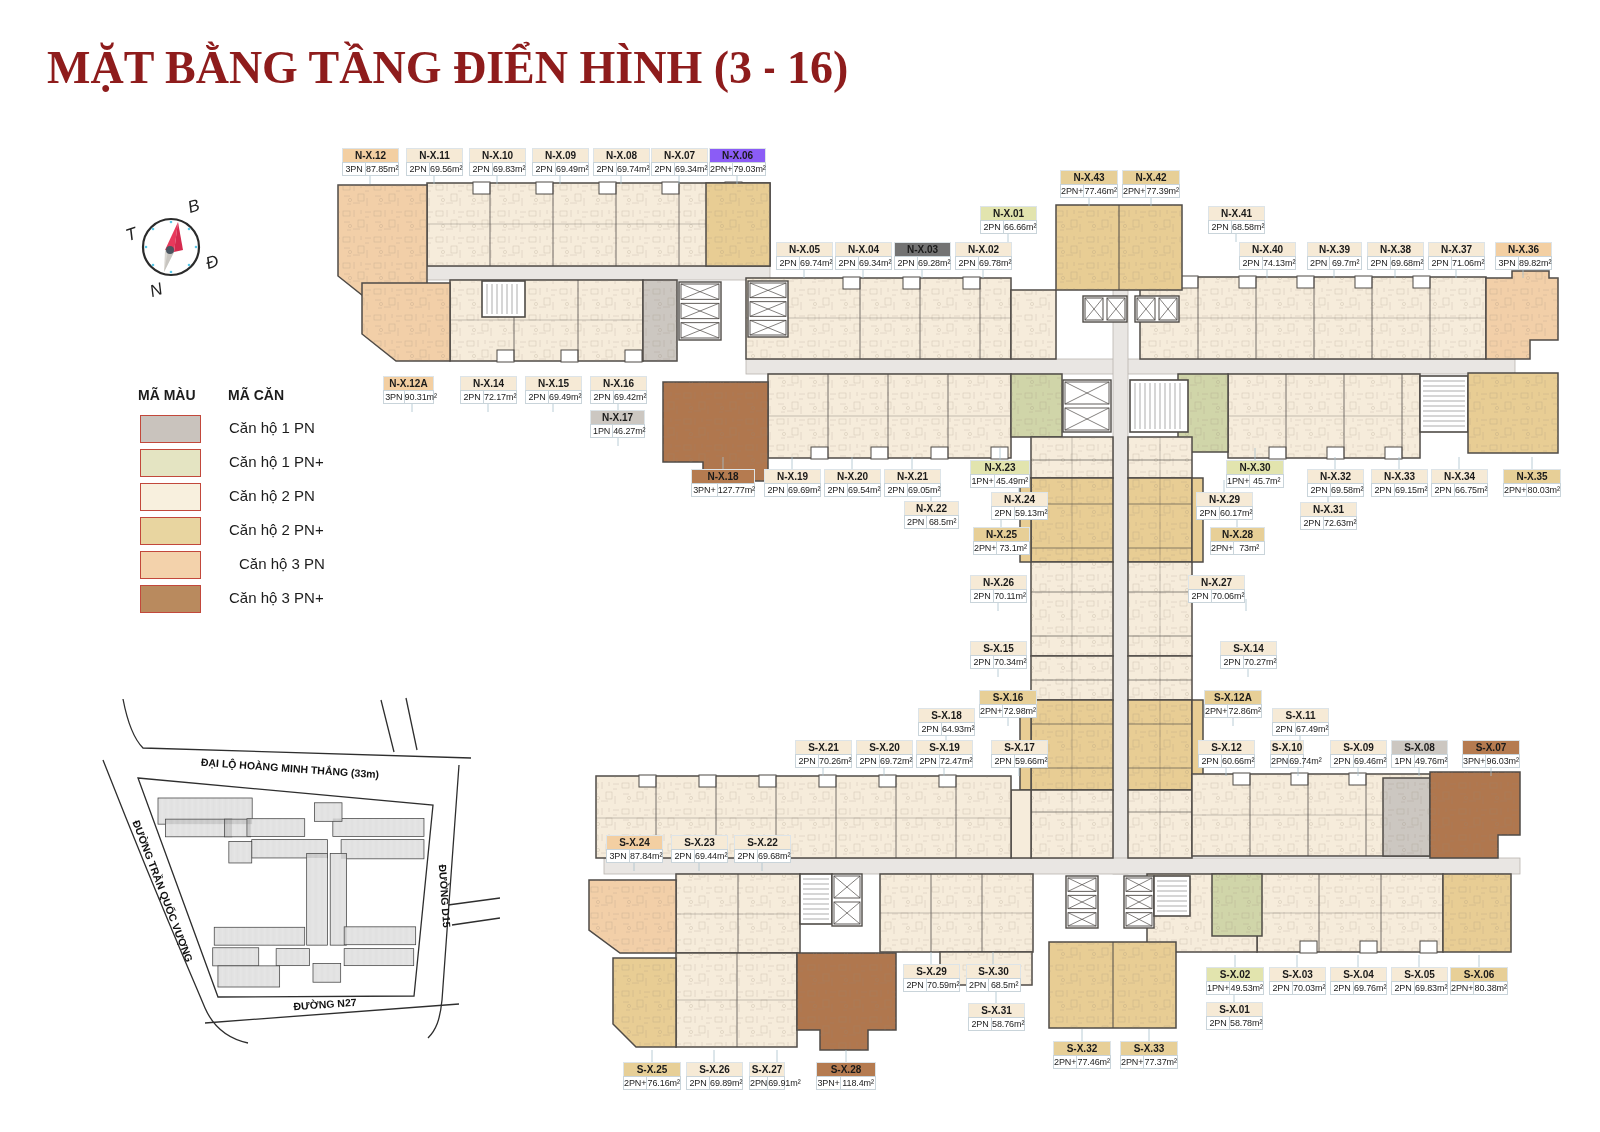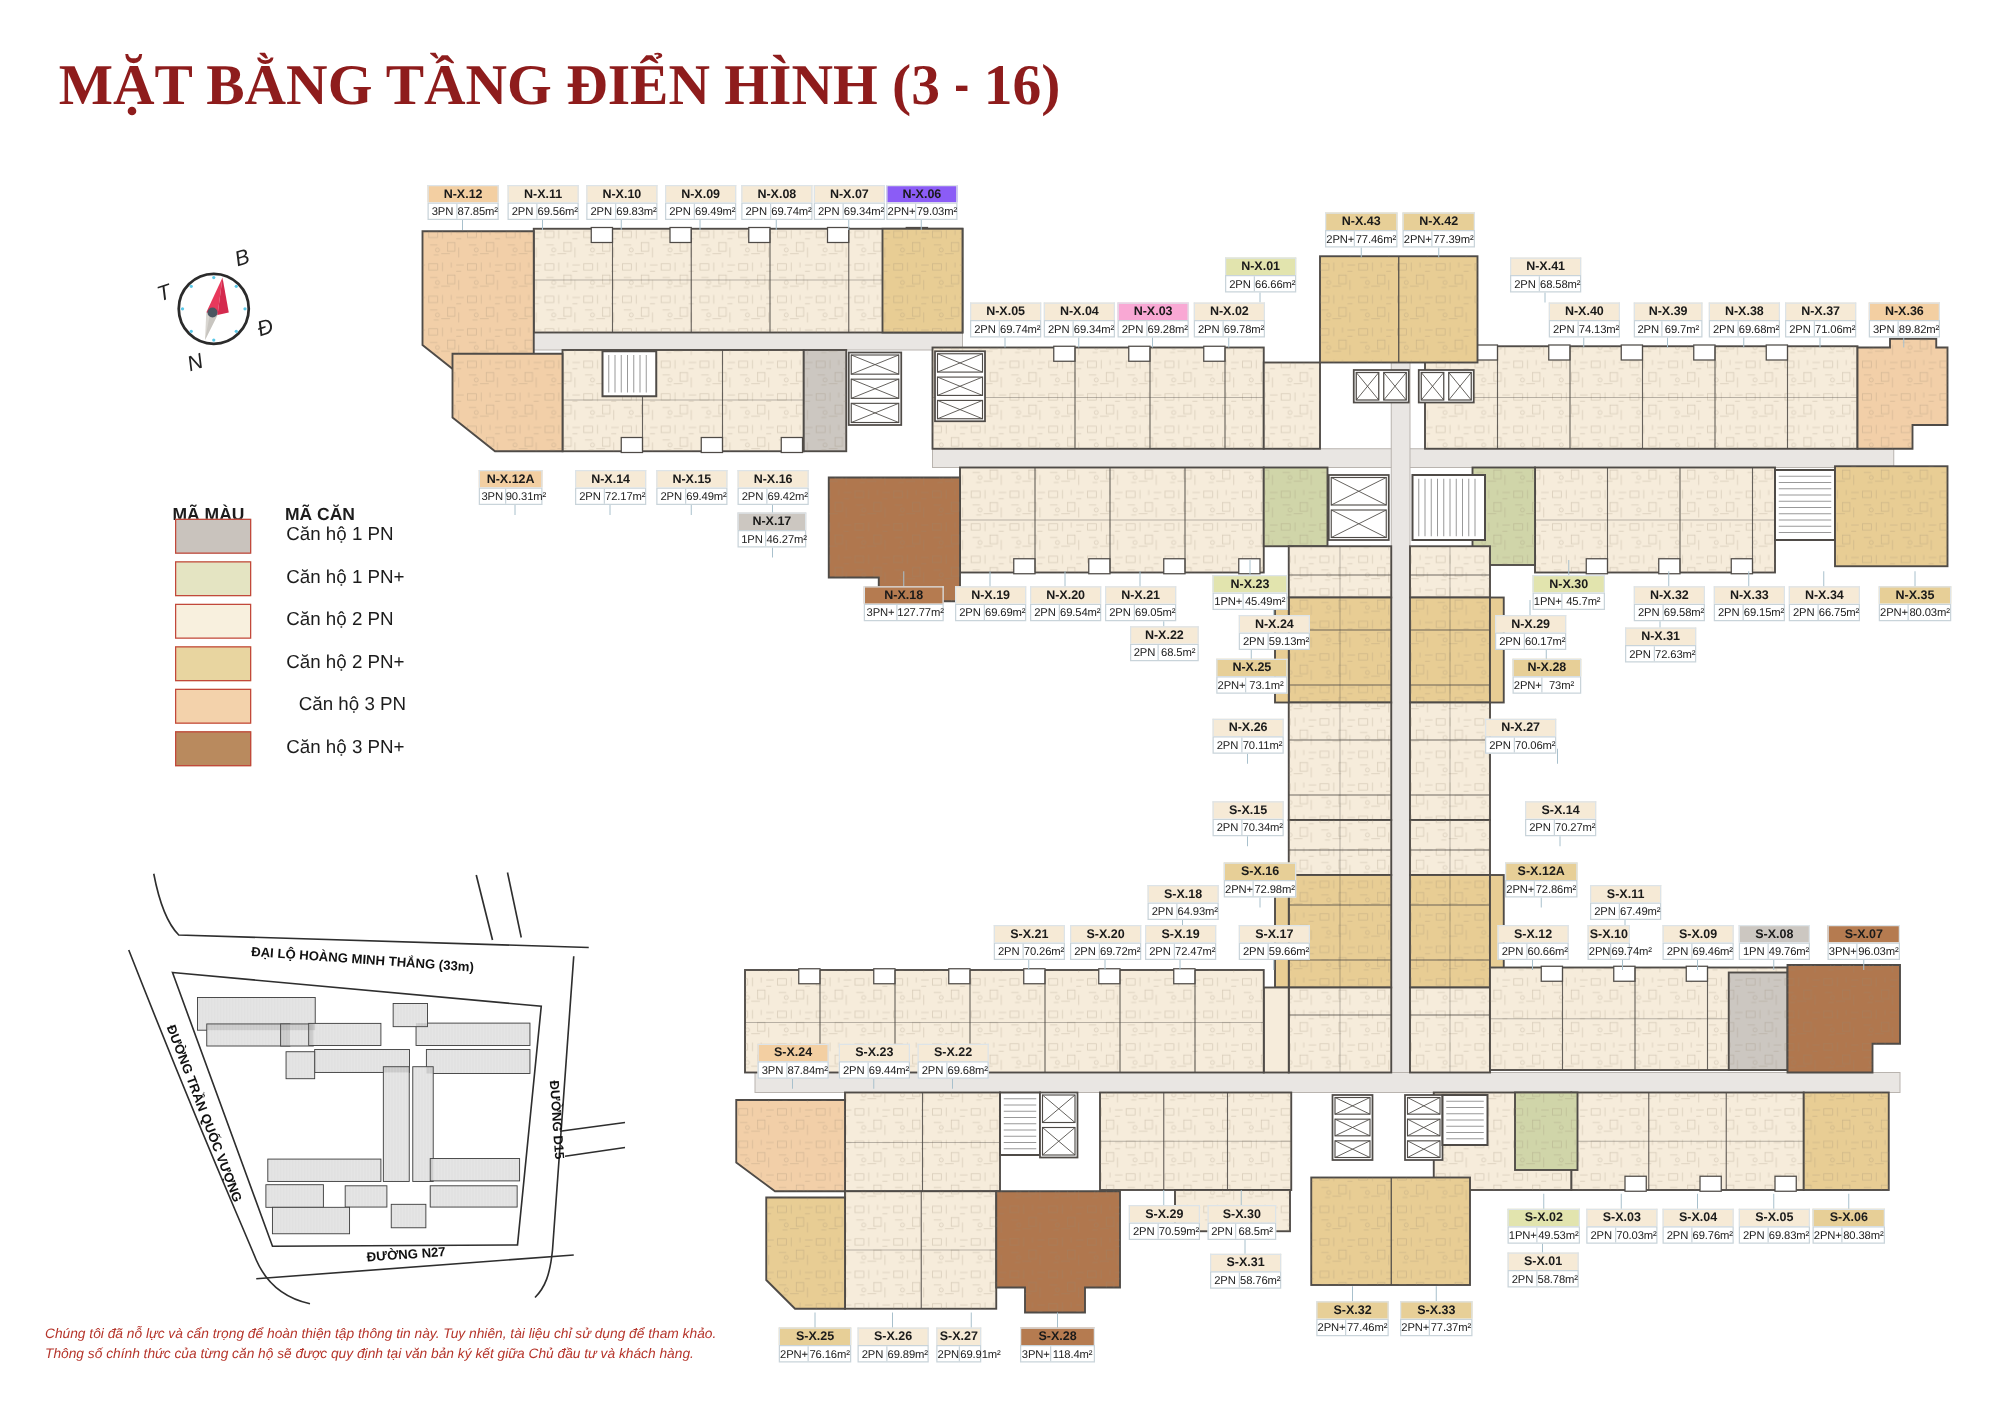--- a/index.html
+++ b/index.html
@@ -884,7 +884,7 @@
     </div>
 
 <div class="lb" style="left:894px;top:242px;width:57px">
-      <div class="lh" style="background:#f9a8d4">N-X.03</div>
+      <div class="lh" style="background:#737373">N-X.03</div>
       <div class="lbody">
         <span class="c1">2PN</span>
         <span class="c2">69.28m²</span>

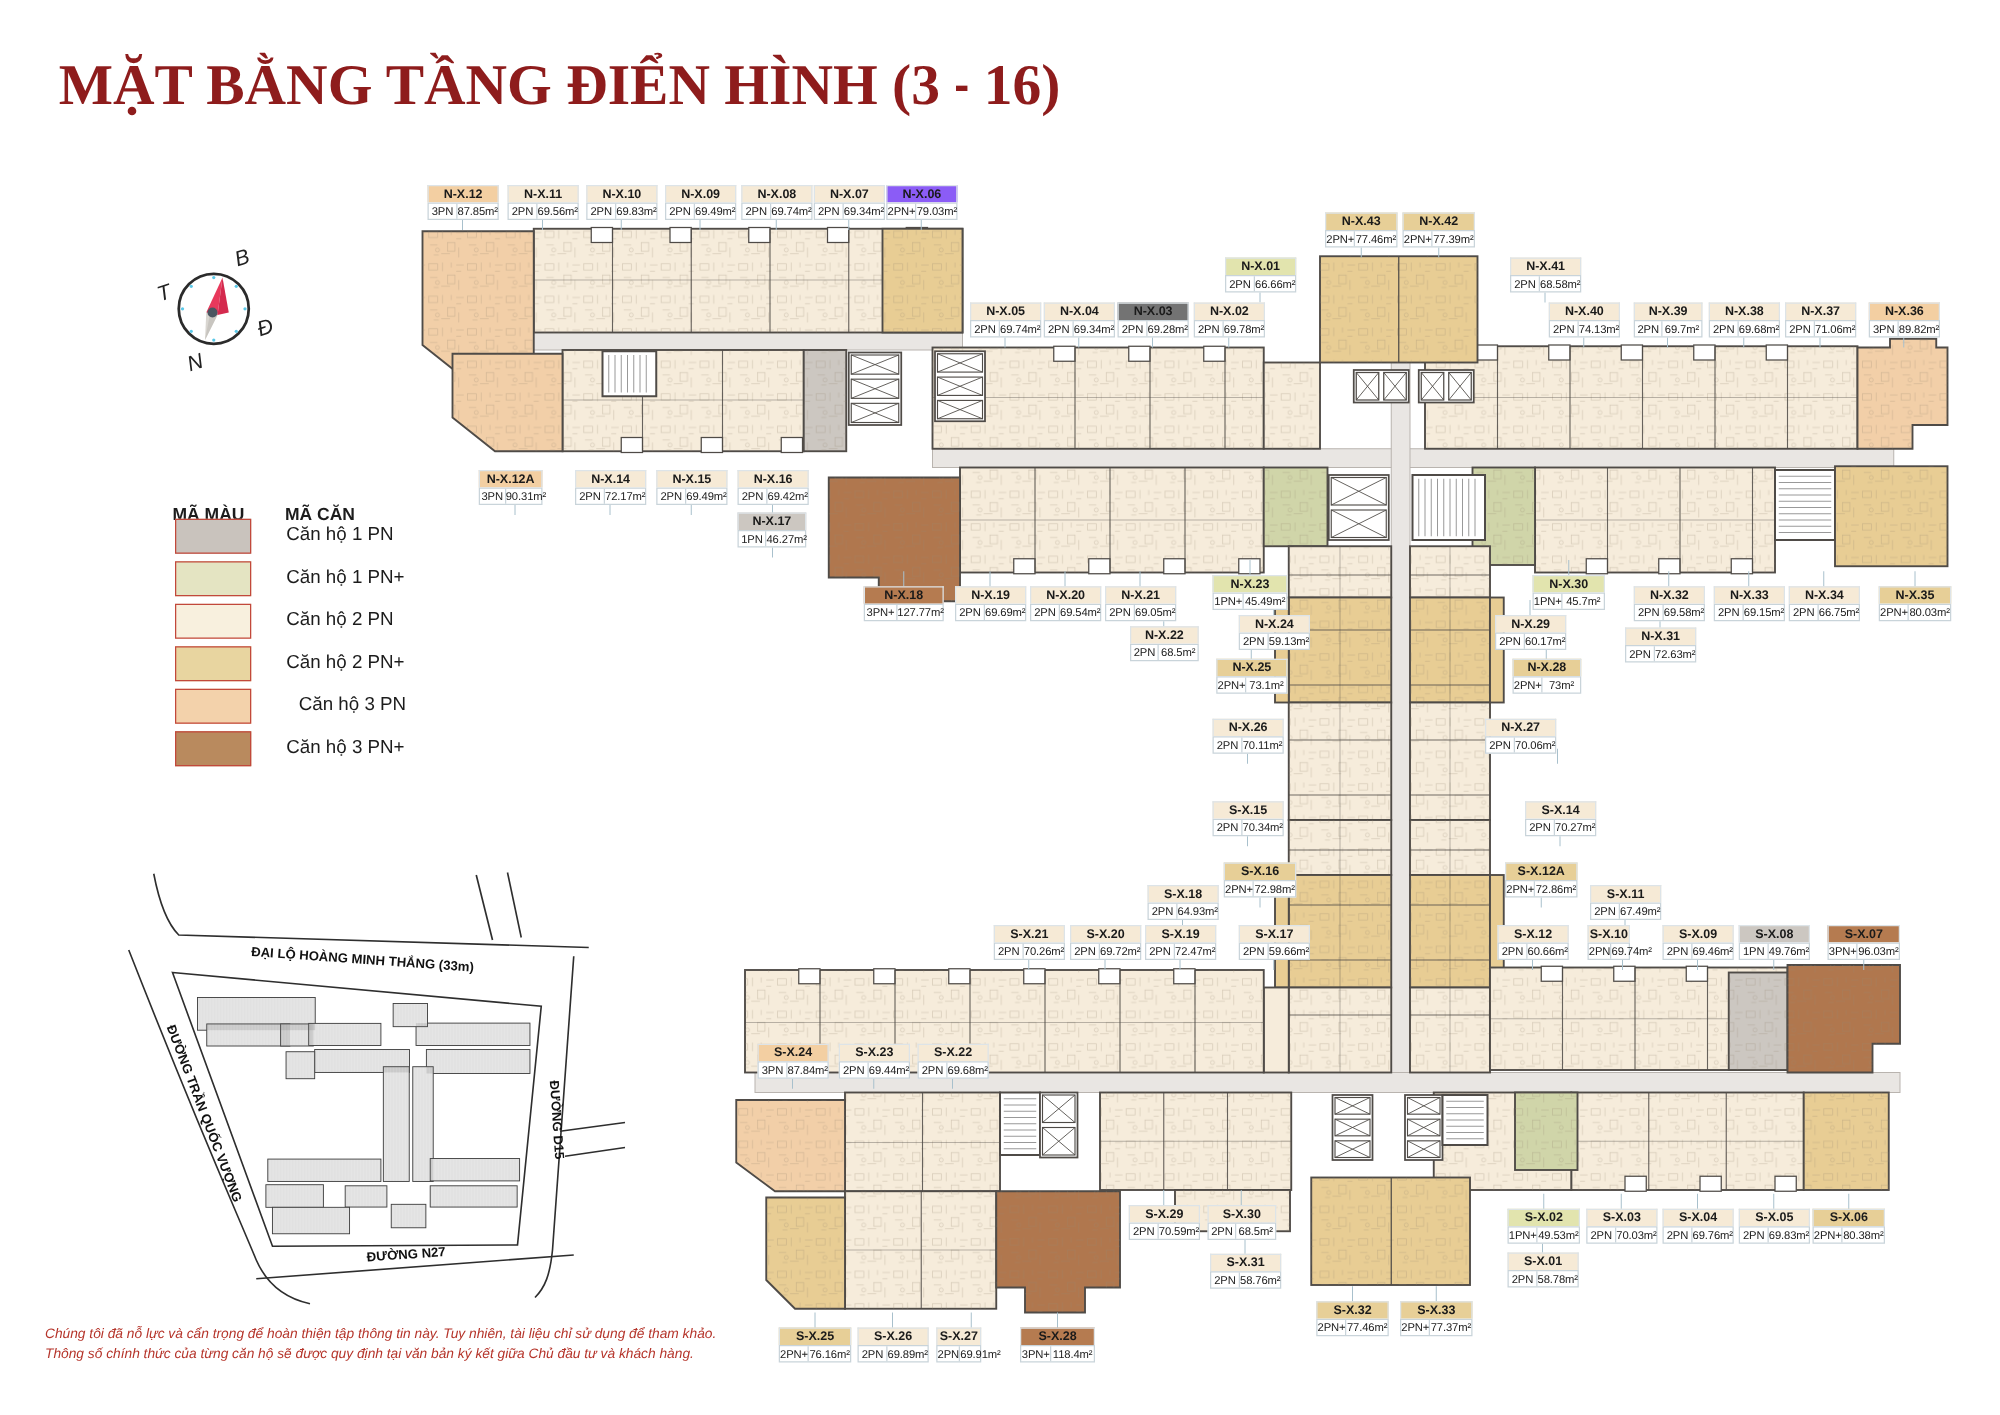--- a/index.html
+++ b/index.html
@@ -12,7 +12,7 @@
 .c2{flex:1;}
 #title{position:absolute;left:47px;top:41px;font-family:"Liberation Serif",serif;
   font-weight:bold;font-size:46px;color:#8e1c1c;letter-spacing:0px;white-space:nowrap;z-index:6;}
-.lg-h{position:absolute;font-weight:bold;font-size:14px;color:#1c1c1c;z-index:6;margin-top:16px;}
+.lg-h{position:absolute;font-weight:bold;font-size:14px;color:#1c1c1c;z-index:6;}
 .lg-t{position:absolute;font-size:15px;color:#1c1c1c;z-index:6;}
 .lg-s{position:absolute;width:59px;height:26px;border:1.5px solid #c2483b;z-index:6;}
 #disc{position:absolute;left:36px;top:1060px;width:700px;font-size:11px;font-style:italic;

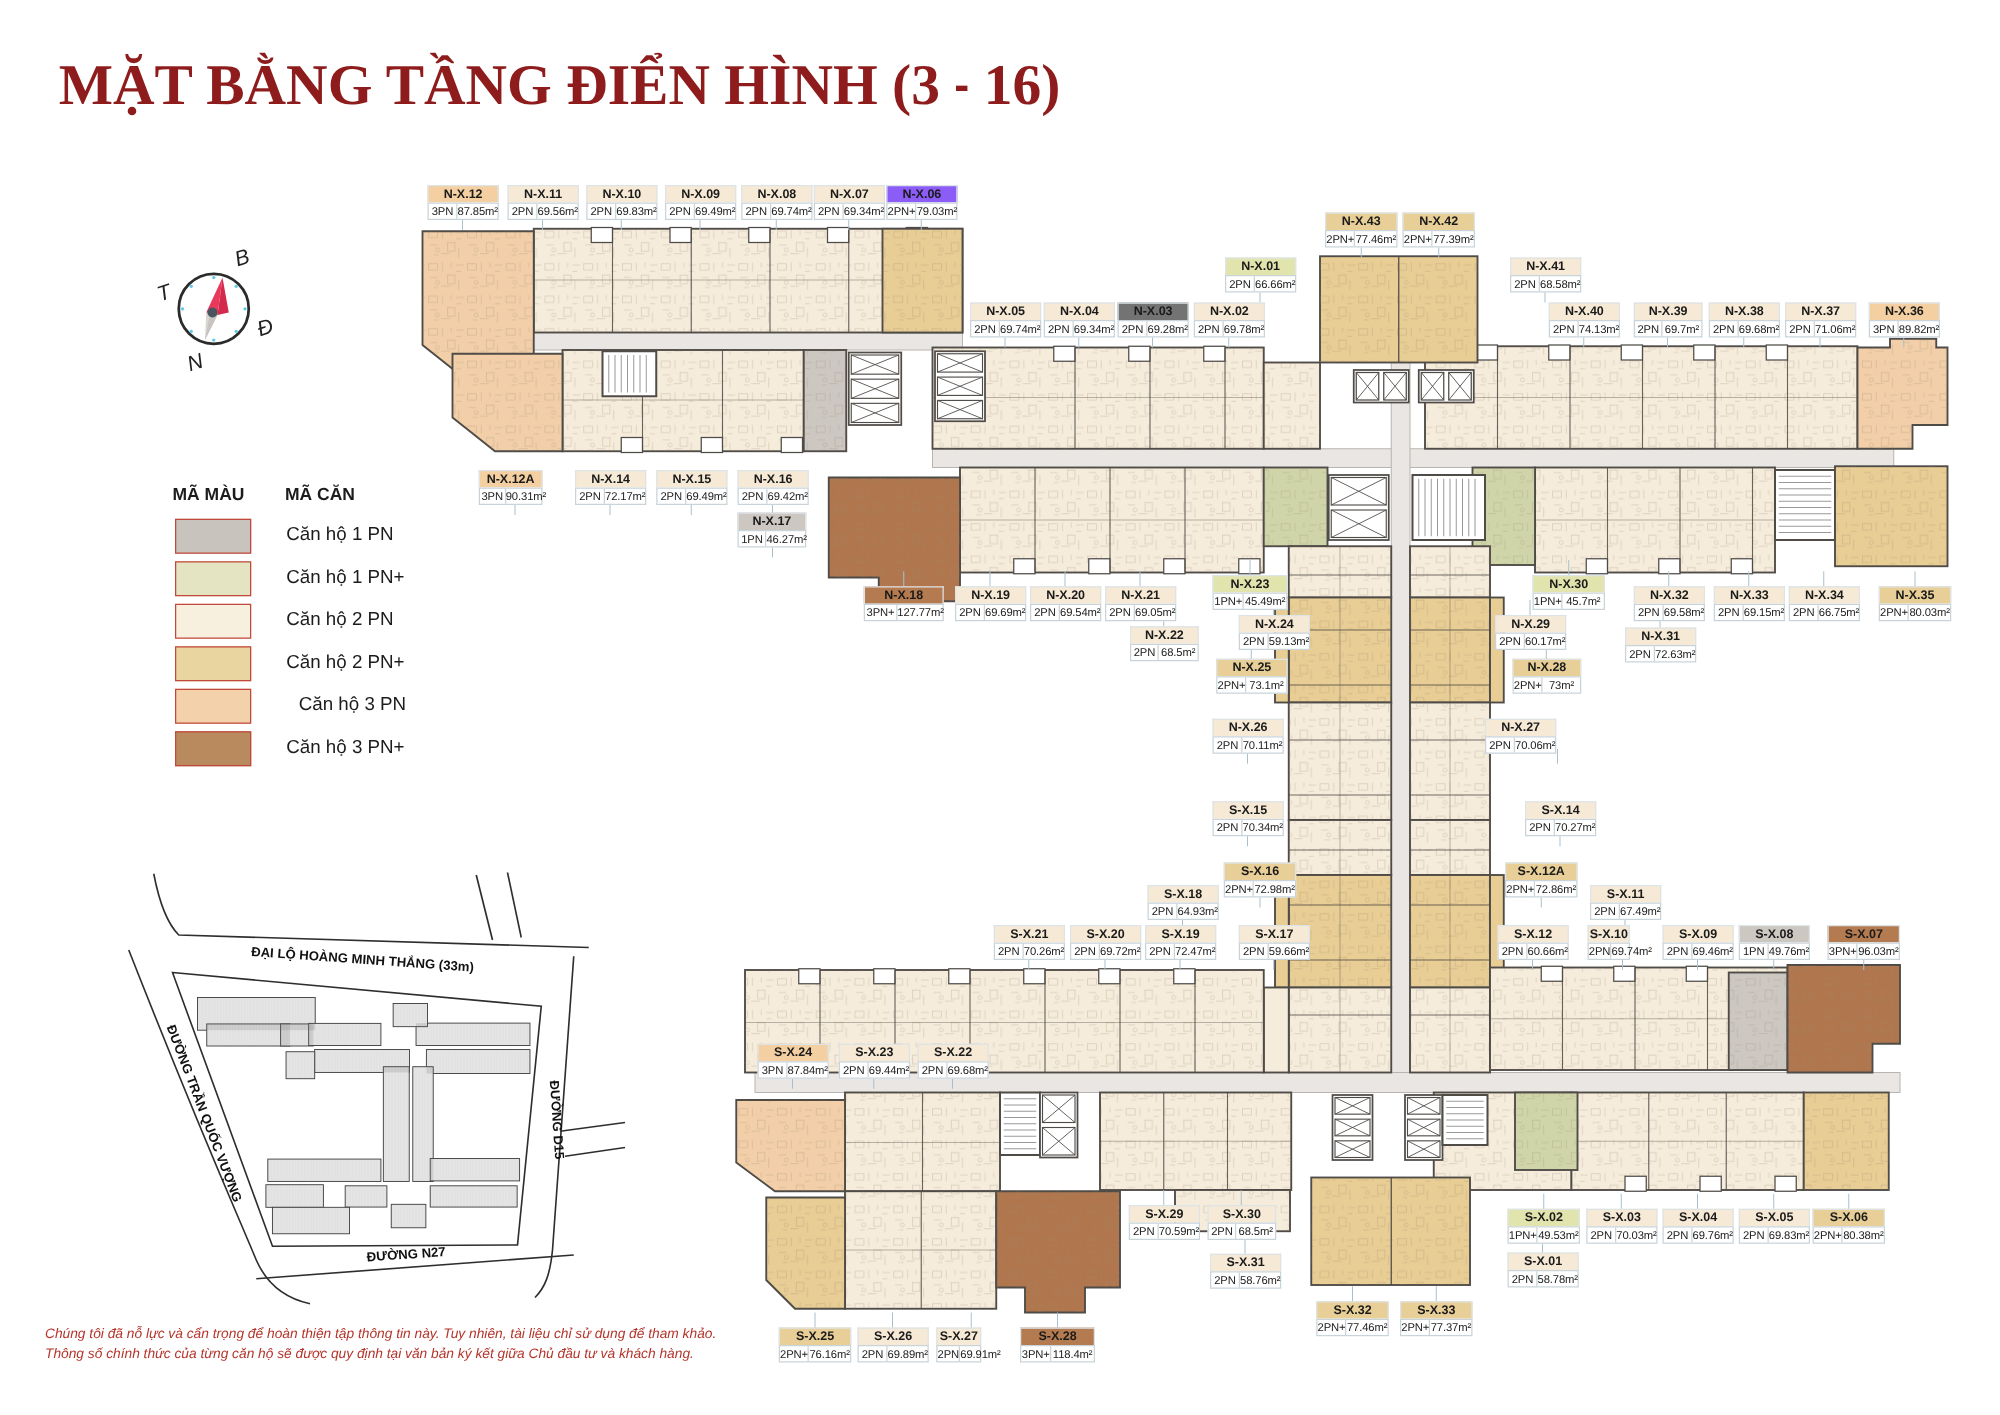--- a/index.html
+++ b/index.html
@@ -801,7 +801,6 @@
 
 <div class="lg-t" style="left:229px;top:589px">Căn hộ 3 PN+</div>
 
-<div id="disc">Chúng tôi đã nỗ lực và cẩn trọng để hoàn thiện tập thông tin này. Tuy nhiên, tài liệu chỉ sử dụng để tham khảo.<br>Thông số chính thức của từng căn hộ sẽ được quy định tại văn bản ký kết giữa Chủ đầu tư và khách hàng.</div>
 
 <div class="st" style="left:150px;top:762px;width:280px;text-align:center;transform:rotate(4deg)">ĐẠI LỘ HOÀNG MINH THẮNG (33m)</div>
 

